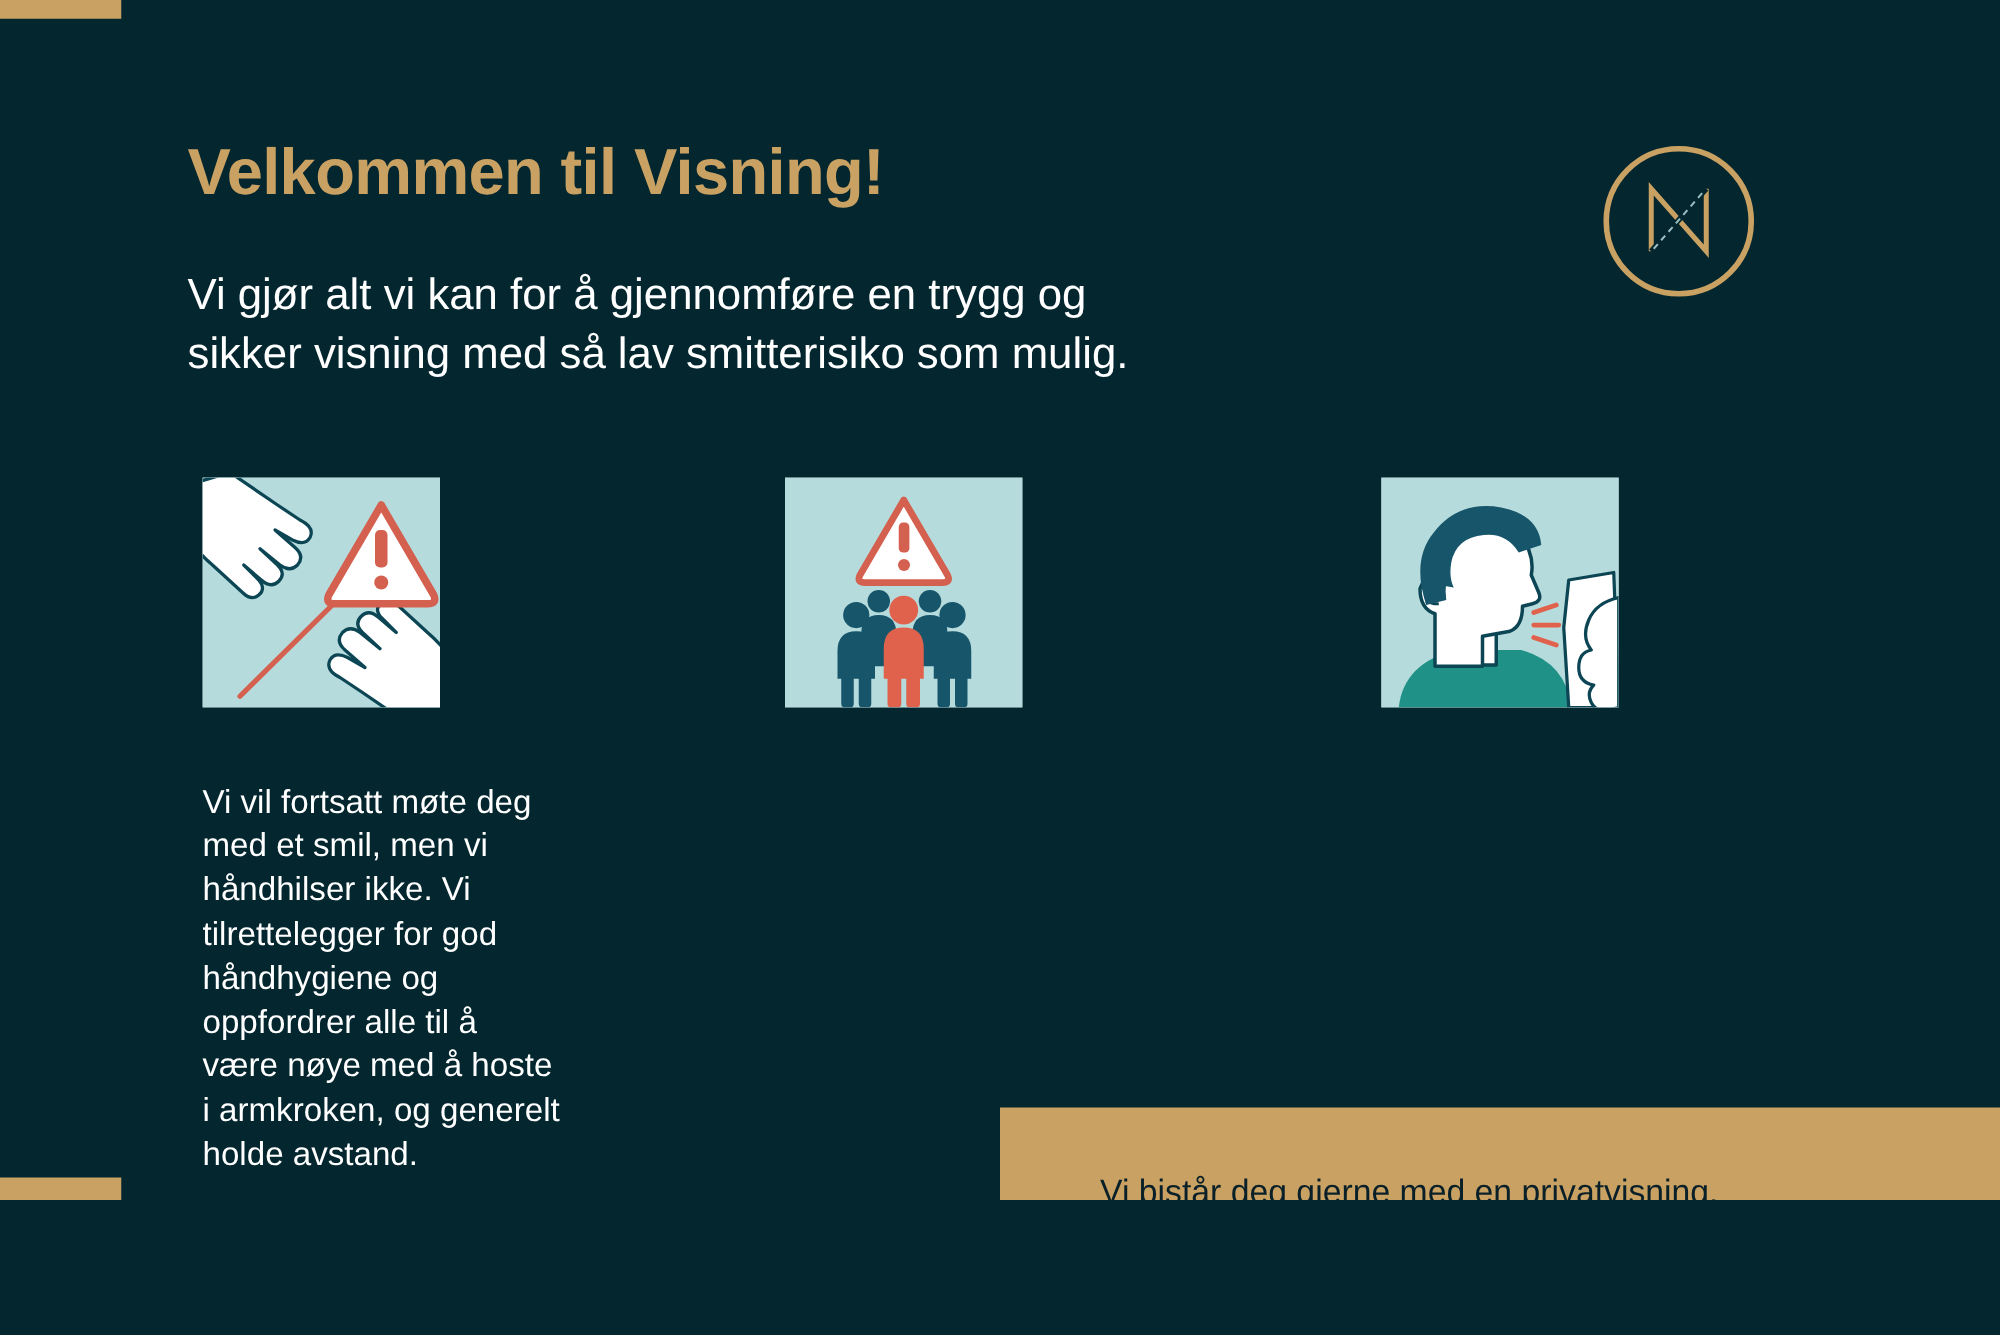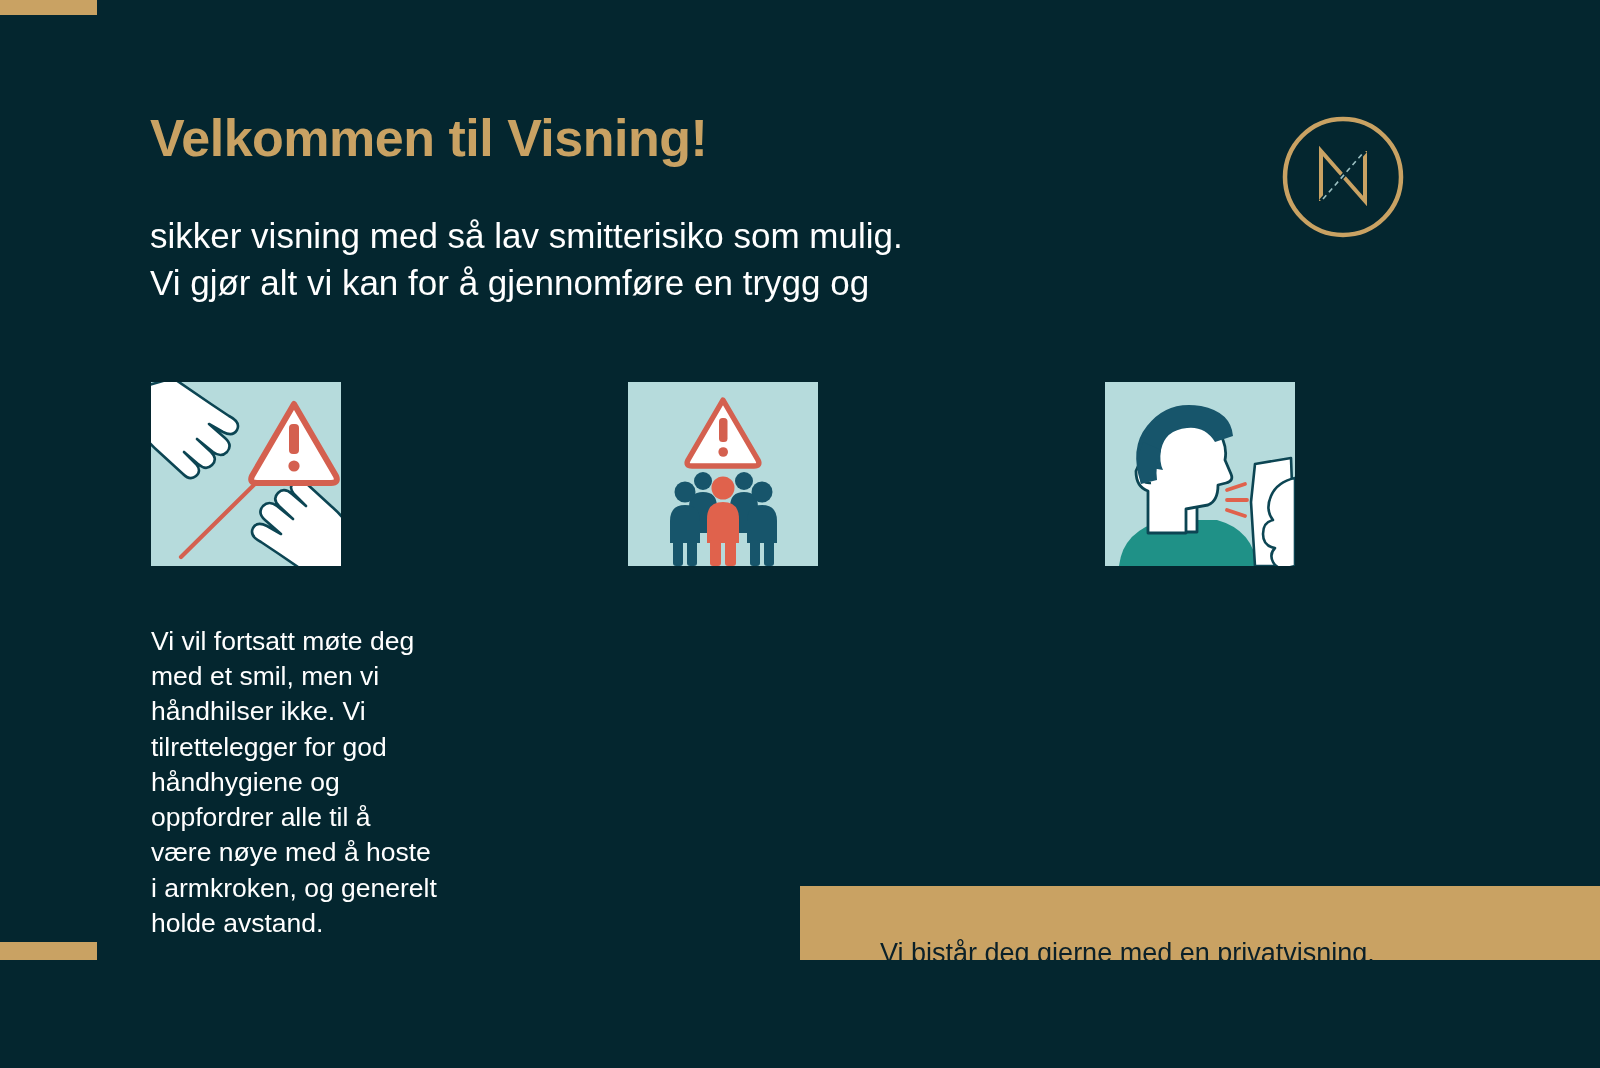--- a/index.html
+++ b/index.html
@@ -153,8 +153,8 @@
   <h1 class="headline">Velkommen til Visning!</h1>
 
   <p class="subhead">
+    <span>Vi gjør alt vi kan for å gjennomføre en trygg og</span>
     <span>sikker visning med så lav smitterisiko som mulig.</span>
-    <span>Vi gjør alt vi kan for å gjennomføre en trygg og</span>
   </p>
 
   <div class="logo">

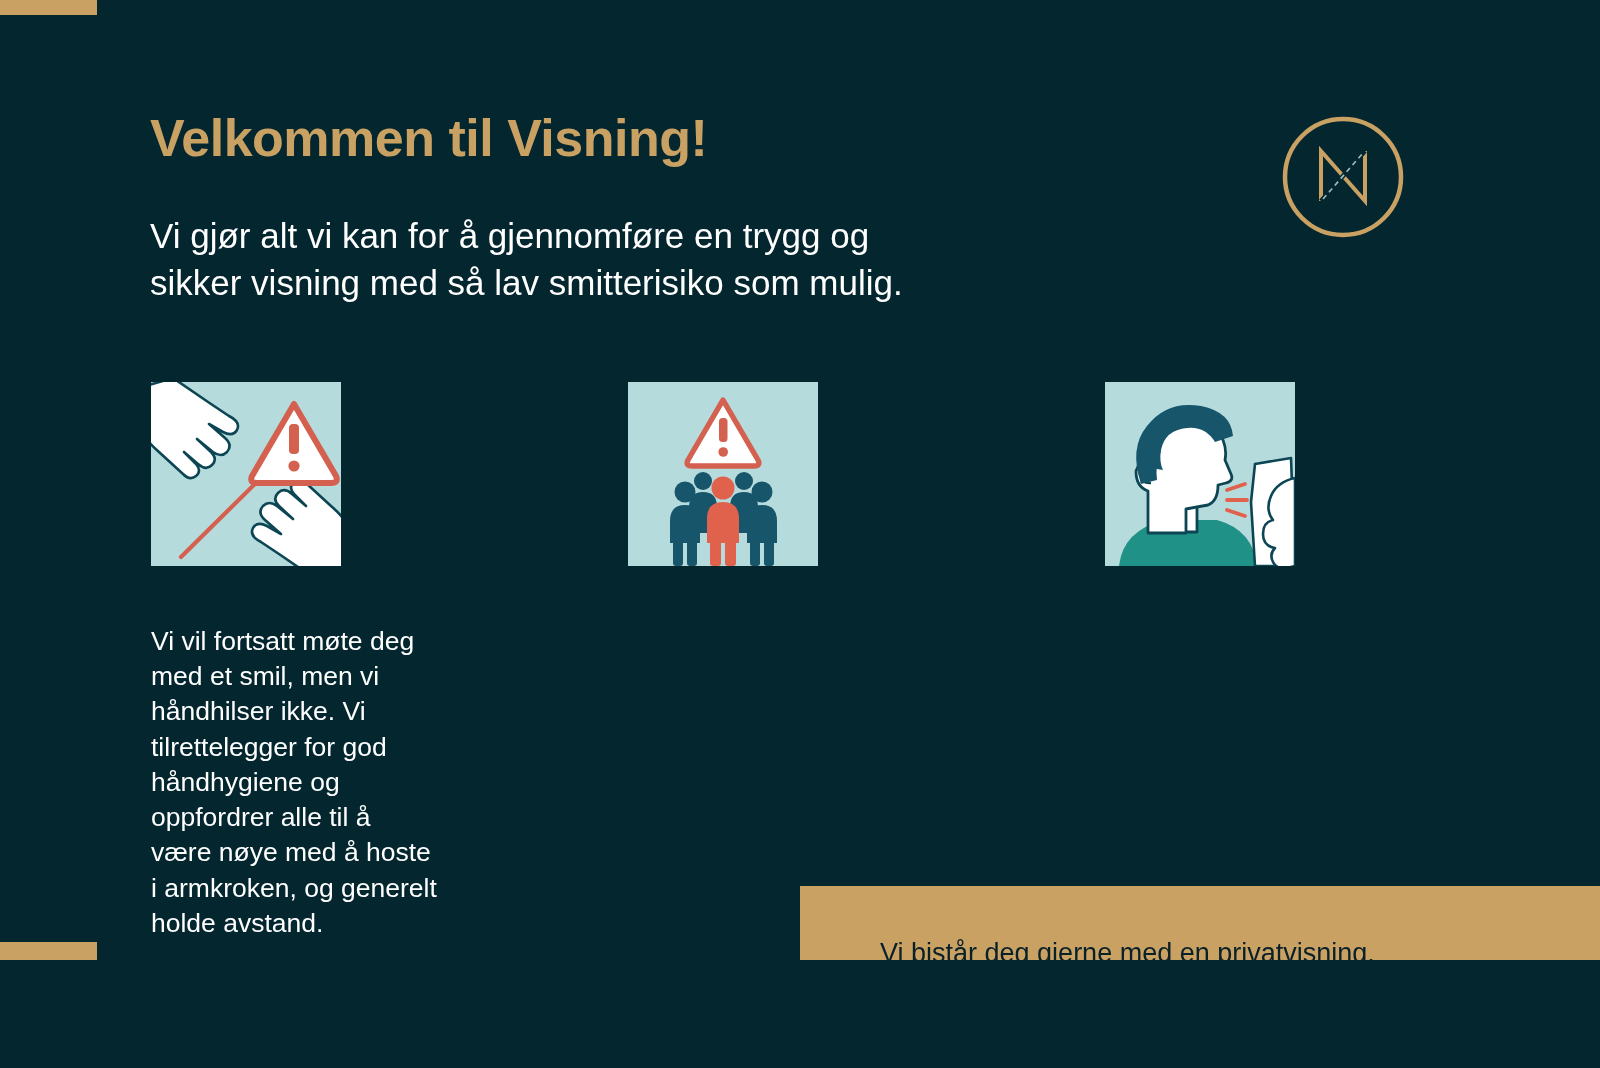--- a/index.html
+++ b/index.html
@@ -101,7 +101,7 @@
     position: absolute;
     top: 0;
   }
-  .col-0 { left: 1px;    width: 380px; }
+  .col-0 { left: 12px;    width: 380px; }
   .col-1 { left: 478px;  width: 380px; }
   .col-2 { left: 955px;  width: 380px; }
 

